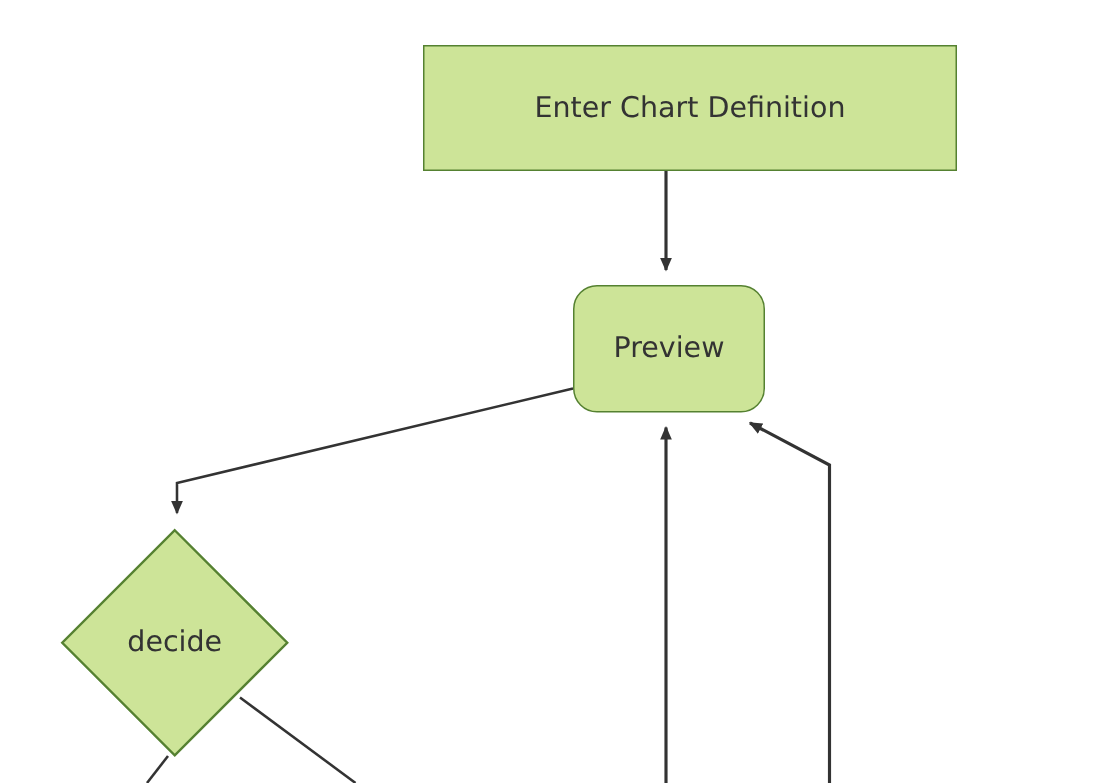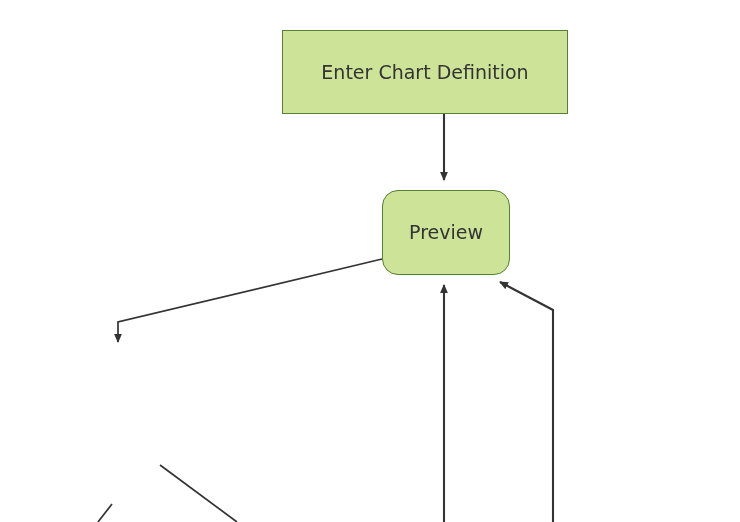--- a/index.html
+++ b/index.html
@@ -83,7 +83,7 @@
     <path d="M553,522 L553,310 L500,282" fill="none" stroke="#333333" stroke-width="2.1" marker-end="url(#arrow)"></path>
   </svg>
 
-  <div class="node node-rect" style="left:282px; top:30px; width:286px; height:84px;justify-content:center;">
+  <div class="node node-rect" style="left:282px; top:30px; width:356px; height:84px;justify-content:center;">
     <span>Enter Chart Definition</span>
   </div>
 

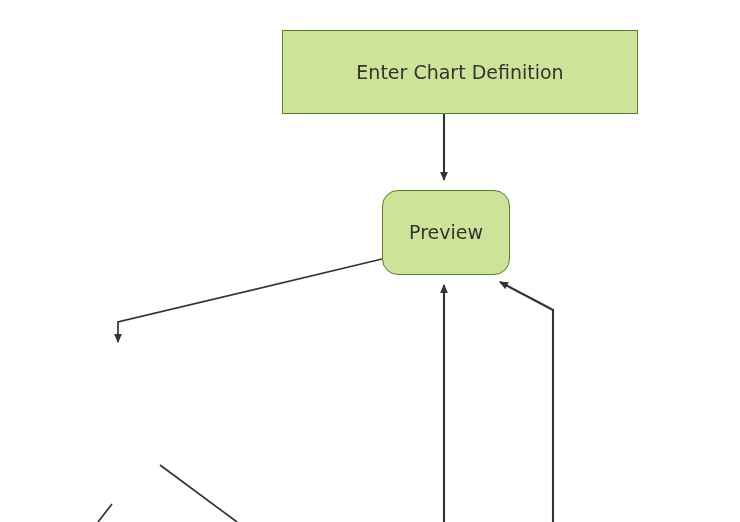--- a/index.html
+++ b/index.html
@@ -91,6 +91,12 @@
     <span>Preview</span>
   </div>
 
+  <div class="node node-diamond" style="left:40px; top:352px; width:153px; height:153px;">
+    <svg class="diamond-shape" width="153" height="153" viewBox="0 0 153 153" xmlns="http://www.w3.org/2000/svg">
+      <polygon points="76.5,1.5 151.5,76.5 76.5,151.5 1.5,76.5" fill="#cde498" stroke="#558131" stroke-width="1.6"></polygon>
+    </svg>
+    <span class="diamond-label">decide</span>
+  </div>
 
 </div>
 

